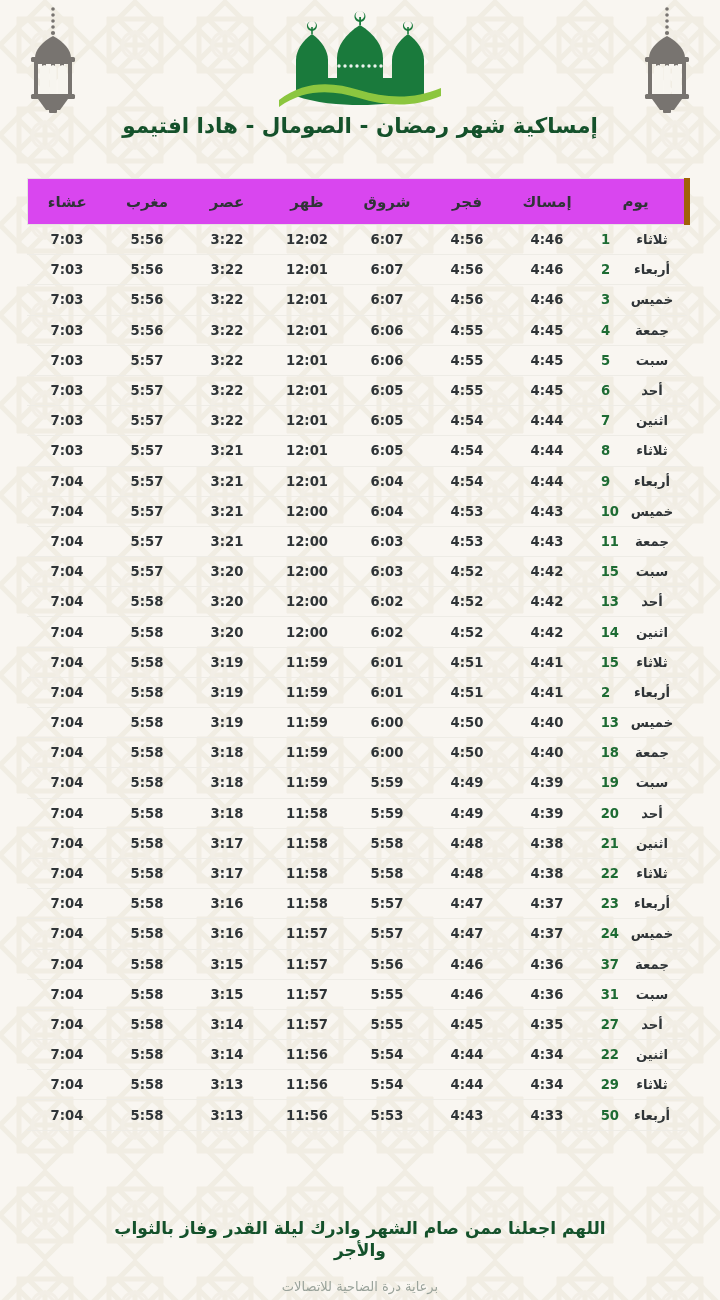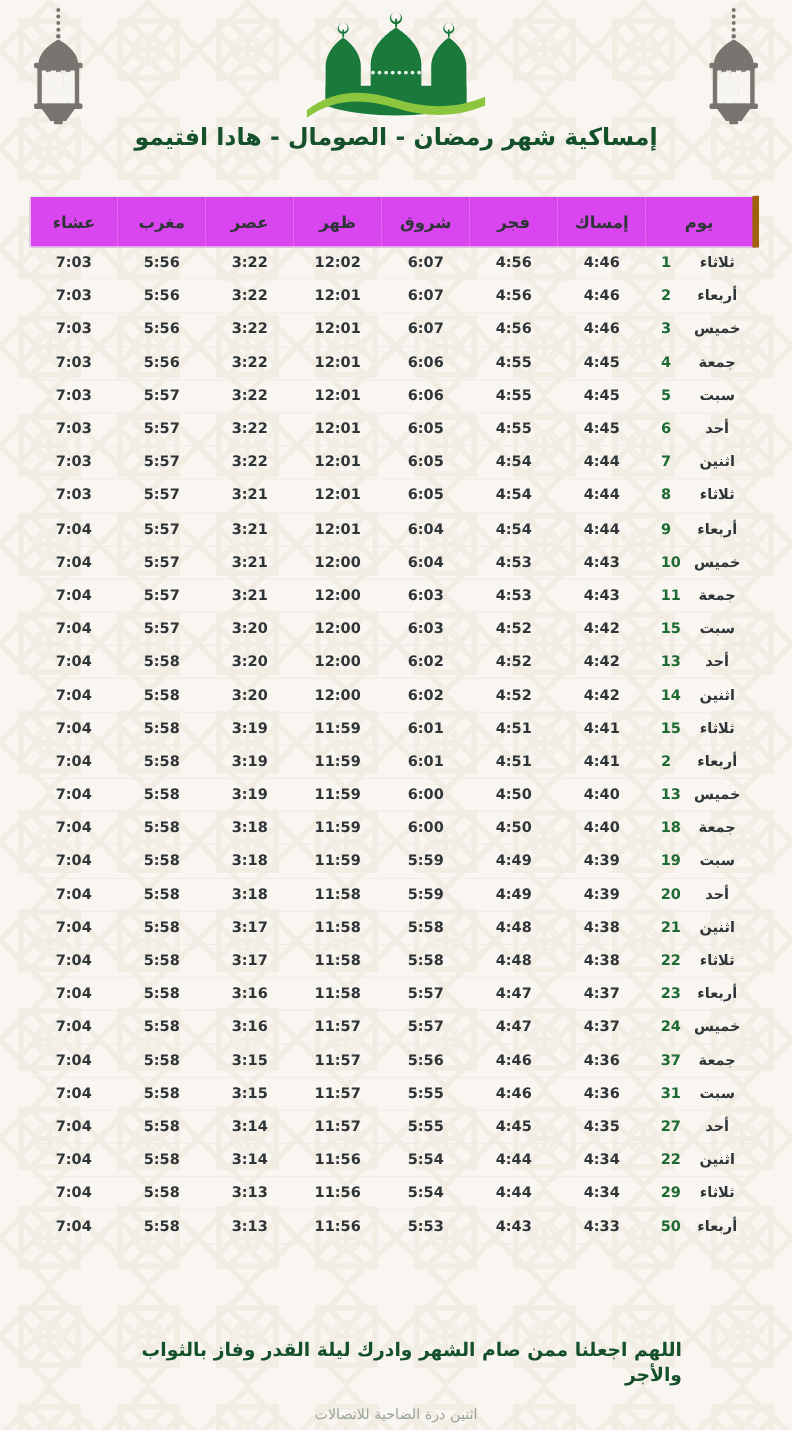--- a/index.html
+++ b/index.html
@@ -146,7 +146,6 @@
     line-height:1.28;
     width:520px;
     margin:0 auto;
-    text-align:right;
   }
   .sponsor {
     margin-top:17px;

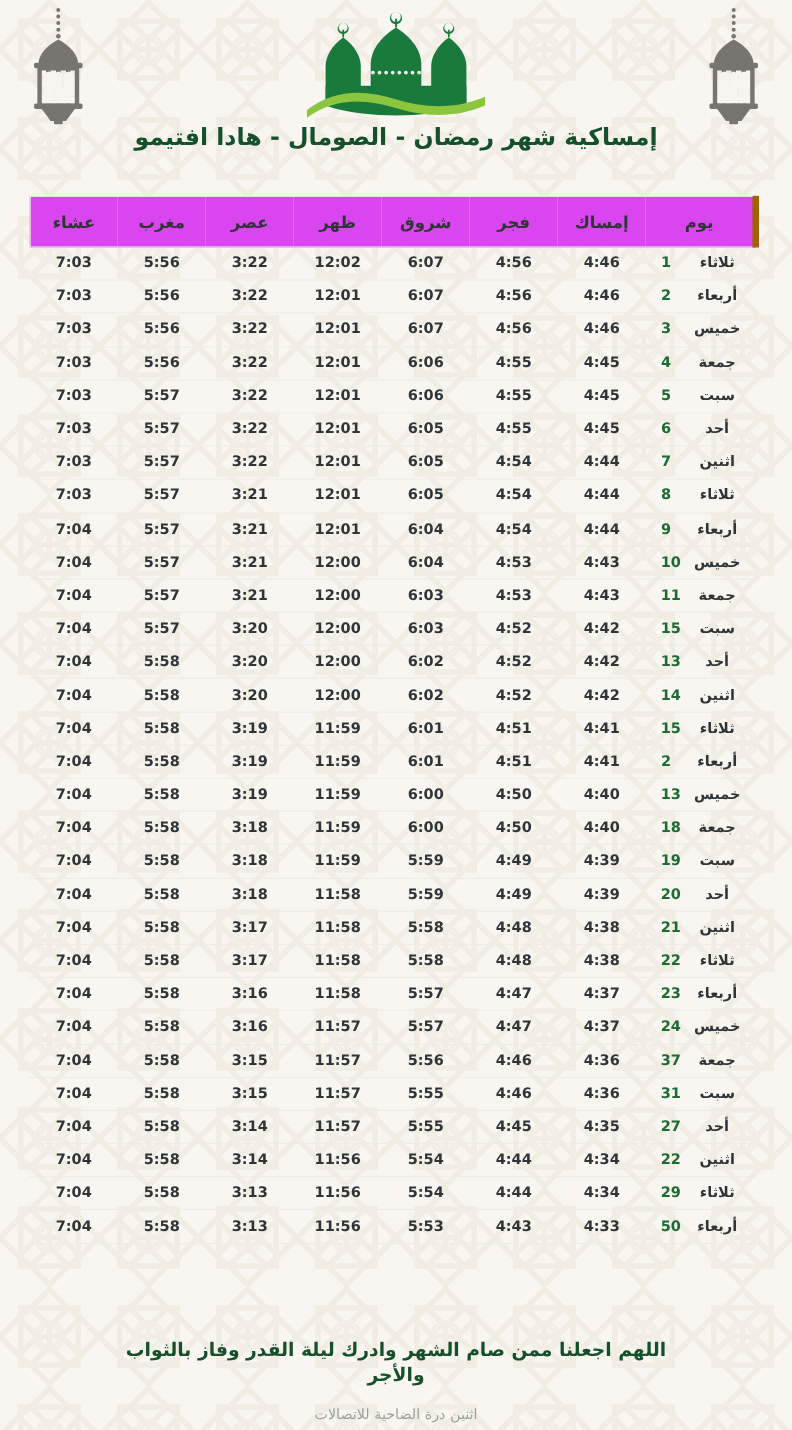--- a/index.html
+++ b/index.html
@@ -746,7 +746,7 @@
 
   <div class="footer">
     <div class="dua">اللهم اجعلنا ممن صام الشهر وادرك ليلة القدر وفاز بالثواب والأجر</div>
-    <div class="sponsor">اثنين درة الضاحية للاتصالات</div>
+    <div class="sponsor">برعاية درة الضاحية للاتصالات</div>
   </div>
 
 </div>

